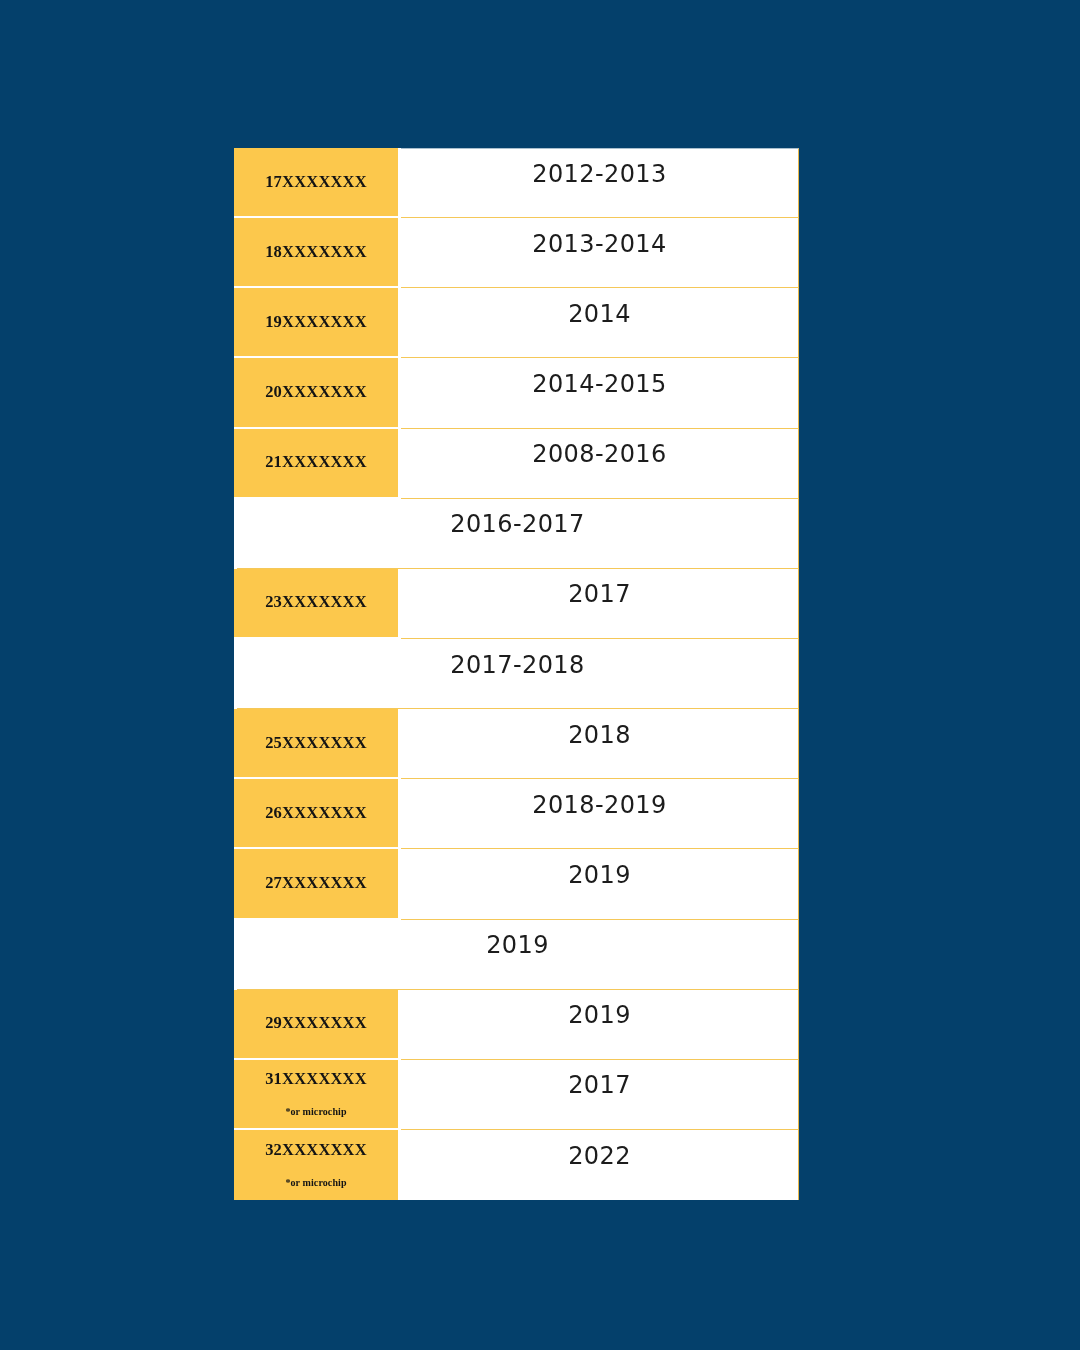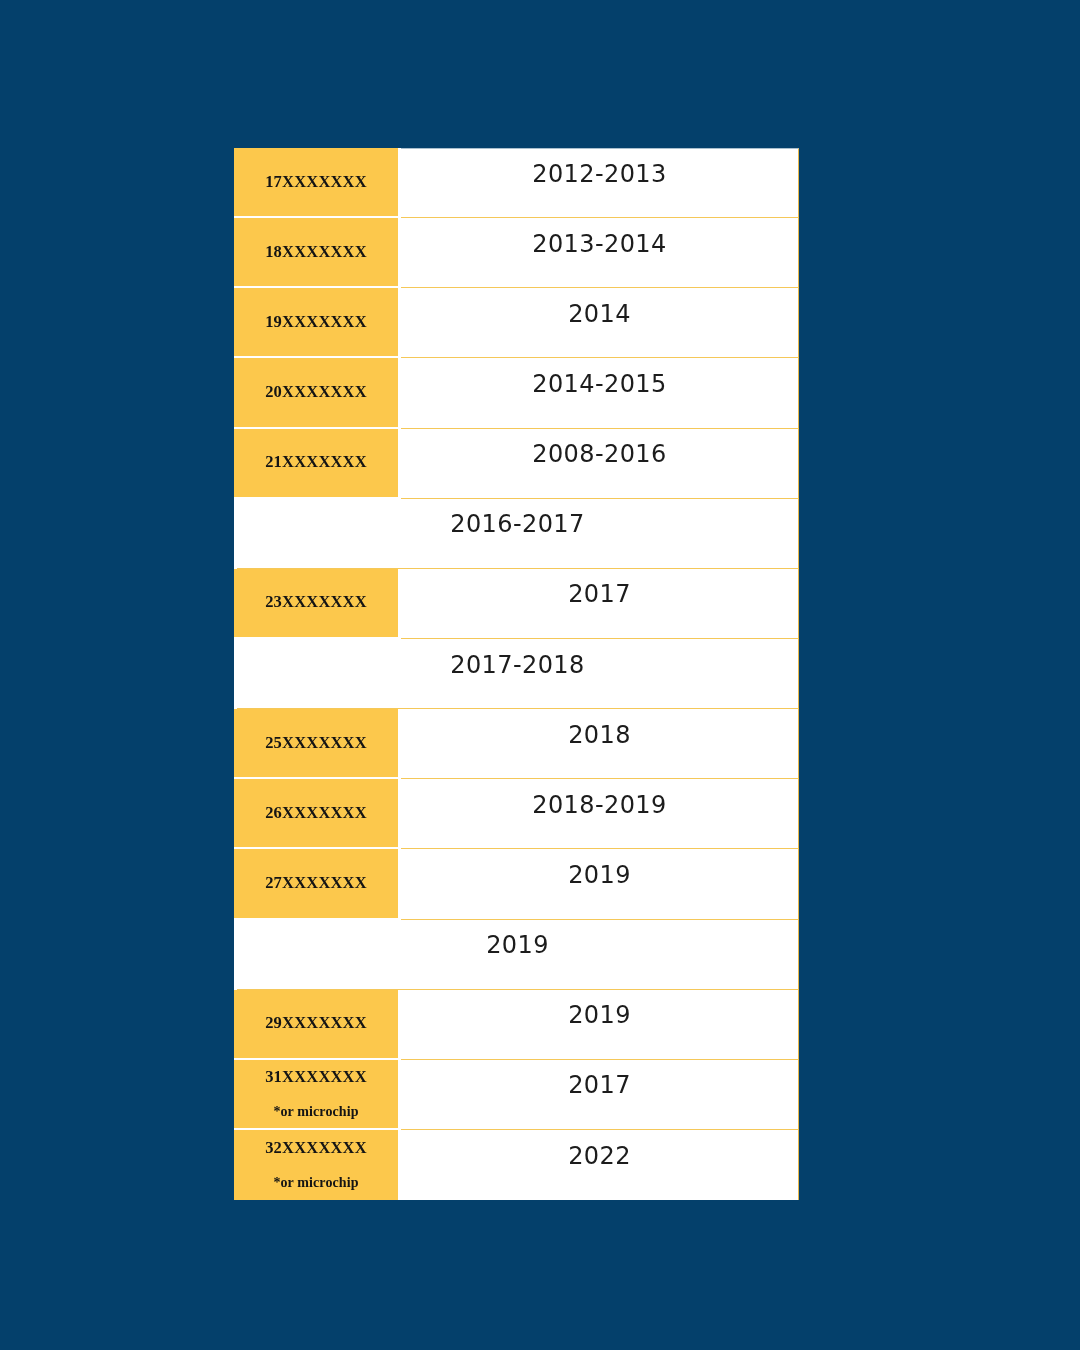--- a/index.html
+++ b/index.html
@@ -75,7 +75,7 @@
   }
 
   .serial-note {
-    font-size: 14px;
+    font-size: 10px;
     font-weight: bold;
     font-family: "Liberation Serif", "DejaVu Serif", serif;
     margin-top: 17px;

